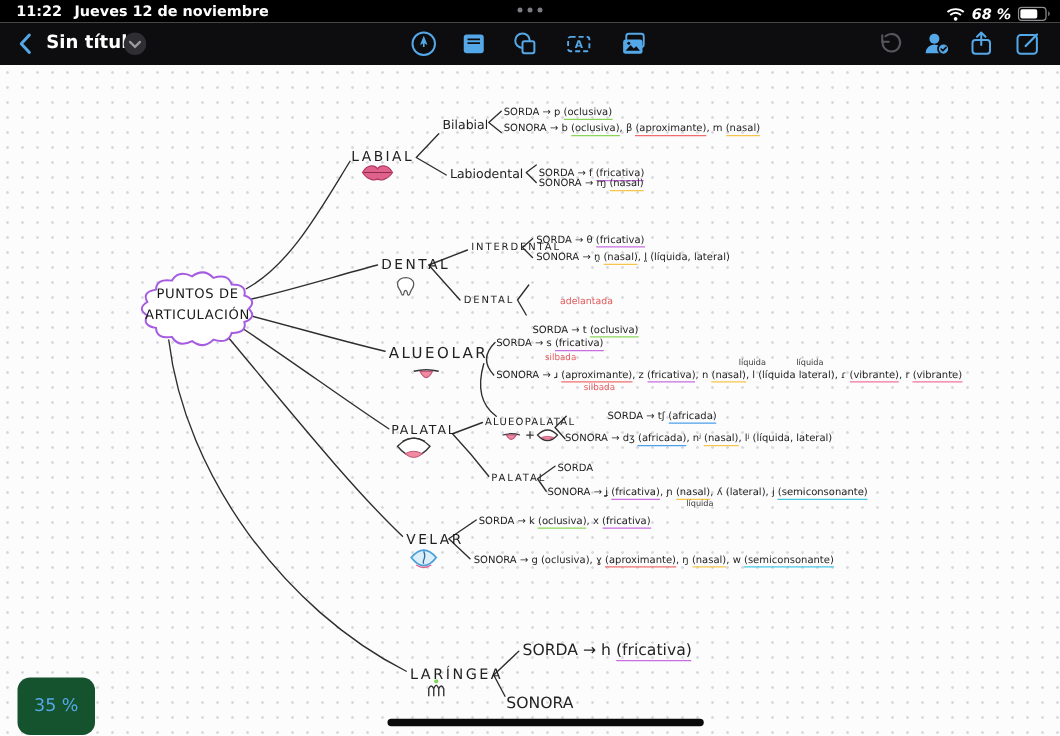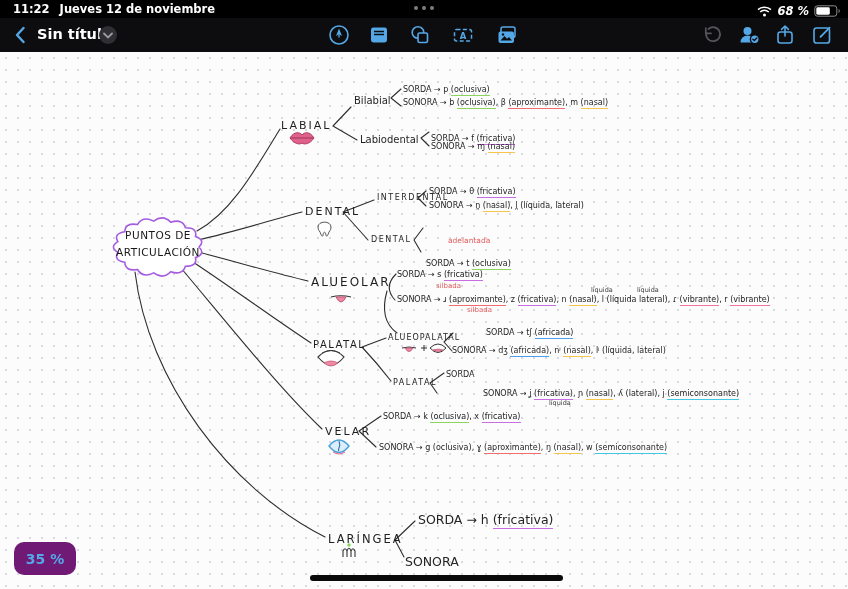--- a/index.html
+++ b/index.html
@@ -239,7 +239,7 @@
     <div class="mm-line" style="left: 454px; top: 328px; padding-left: 32px;"><span>SORDA → tʃ </span><span style="border-bottom-color: rgb(74, 160, 234);">(africada)</span></div>
     <div class="mm-line" style="left: 452px; top: 346px;"><span>SONORA → dʒ </span><span style="border-bottom-color: rgb(74, 160, 234);">(africada)</span><span>, nʲ </span><span style="border-bottom-color: rgb(246, 197, 75);">(nasal)</span><span>, lʲ (líquida, lateral)</span></div>
     <div class="mm-line" style="left: 446px; top: 370px;"><span>SORDA</span></div>
-    <div class="mm-line" style="left: 438px; top: 389px; padding-left: 45px;"><span>SONORA → ʝ </span><span style="border-bottom-color: rgb(200, 110, 224);">(fricativa)</span><span>, ɲ </span><span style="border-bottom-color: rgb(246, 197, 75);">(nasal)</span><span>, ʎ (lateral), j </span><span style="border-bottom-color: rgb(68, 200, 226);">(semiconsonante)</span></div>
+    <div class="mm-line" style="left: 438px; top: 389px;"><span>SONORA → ʝ </span><span style="border-bottom-color: rgb(200, 110, 224);">(fricativa)</span><span>, ɲ </span><span style="border-bottom-color: rgb(246, 197, 75);">(nasal)</span><span>, ʎ (lateral), j </span><span style="border-bottom-color: rgb(68, 200, 226);">(semiconsonante)</span></div>
     <div class="mm-line" style="left: 383px; top: 412px;"><span>SORDA → k </span><span style="border-bottom-color: rgb(139, 214, 90);">(oclusiva)</span><span>, x </span><span style="border-bottom-color: rgb(200, 110, 224);">(fricativa)</span></div>
     <div class="mm-line" style="left: 379px; top: 443px;"><span>SONORA → g (oclusiva), ɣ </span><span style="border-bottom-color: rgb(242, 109, 109);">(aproximante)</span><span>, ŋ </span><span style="border-bottom-color: rgb(246, 197, 75);">(nasal)</span><span>, w </span><span style="border-bottom-color: rgb(68, 200, 226);">(semiconsonante)</span></div>
     <div class="mm-line" style="left: 418px; top: 512px; font-size: 12.5px;"><span>SORDA → h </span><span style="border-bottom-color: rgb(200, 110, 224);">(fricativa)</span></div>

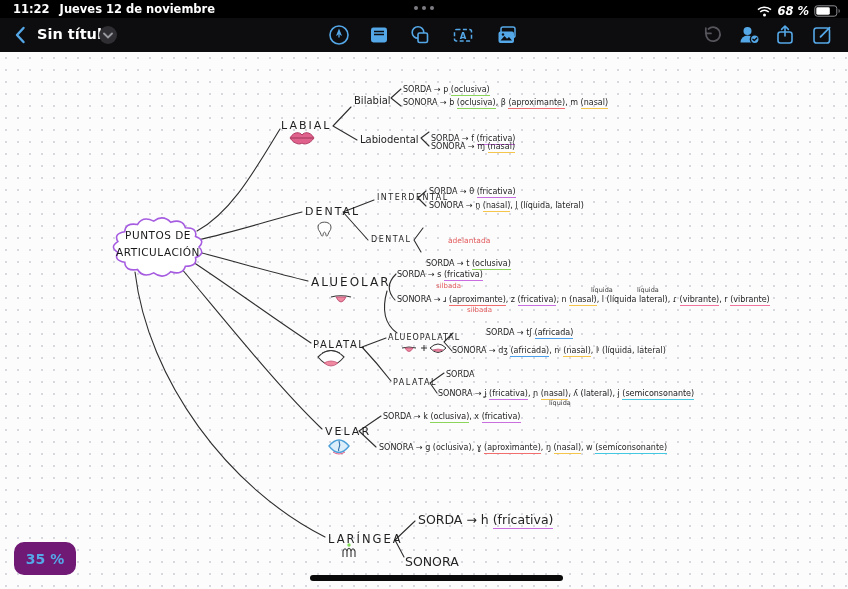--- a/index.html
+++ b/index.html
@@ -35,8 +35,8 @@
   .mm-root{position:absolute;left:116px;top:227px;width:84px;text-align:center;
            font-size:10.5px;line-height:17px;letter-spacing:.5px;color:#181818;}
 
-  .zoom-badge{position:absolute;left:14px;top:542px;width:62px;height:33px;border-radius:10px;
-              background:#701a75;color:#55a8e8;font-size:14px;font-weight:700;
+  .zoom-badge{position:absolute;left:14px;top:542px;width:62px;height:46px;border-radius:10px;
+              background:#14532d;color:#55a8e8;font-size:14px;font-weight:400;
               display:flex;align-items:center;justify-content:center;}
   .home-indicator{position:absolute;left:310px;top:575px;width:253px;height:6px;border-radius:3px;background:#0a0a0a;}
   svg{display:block;}

